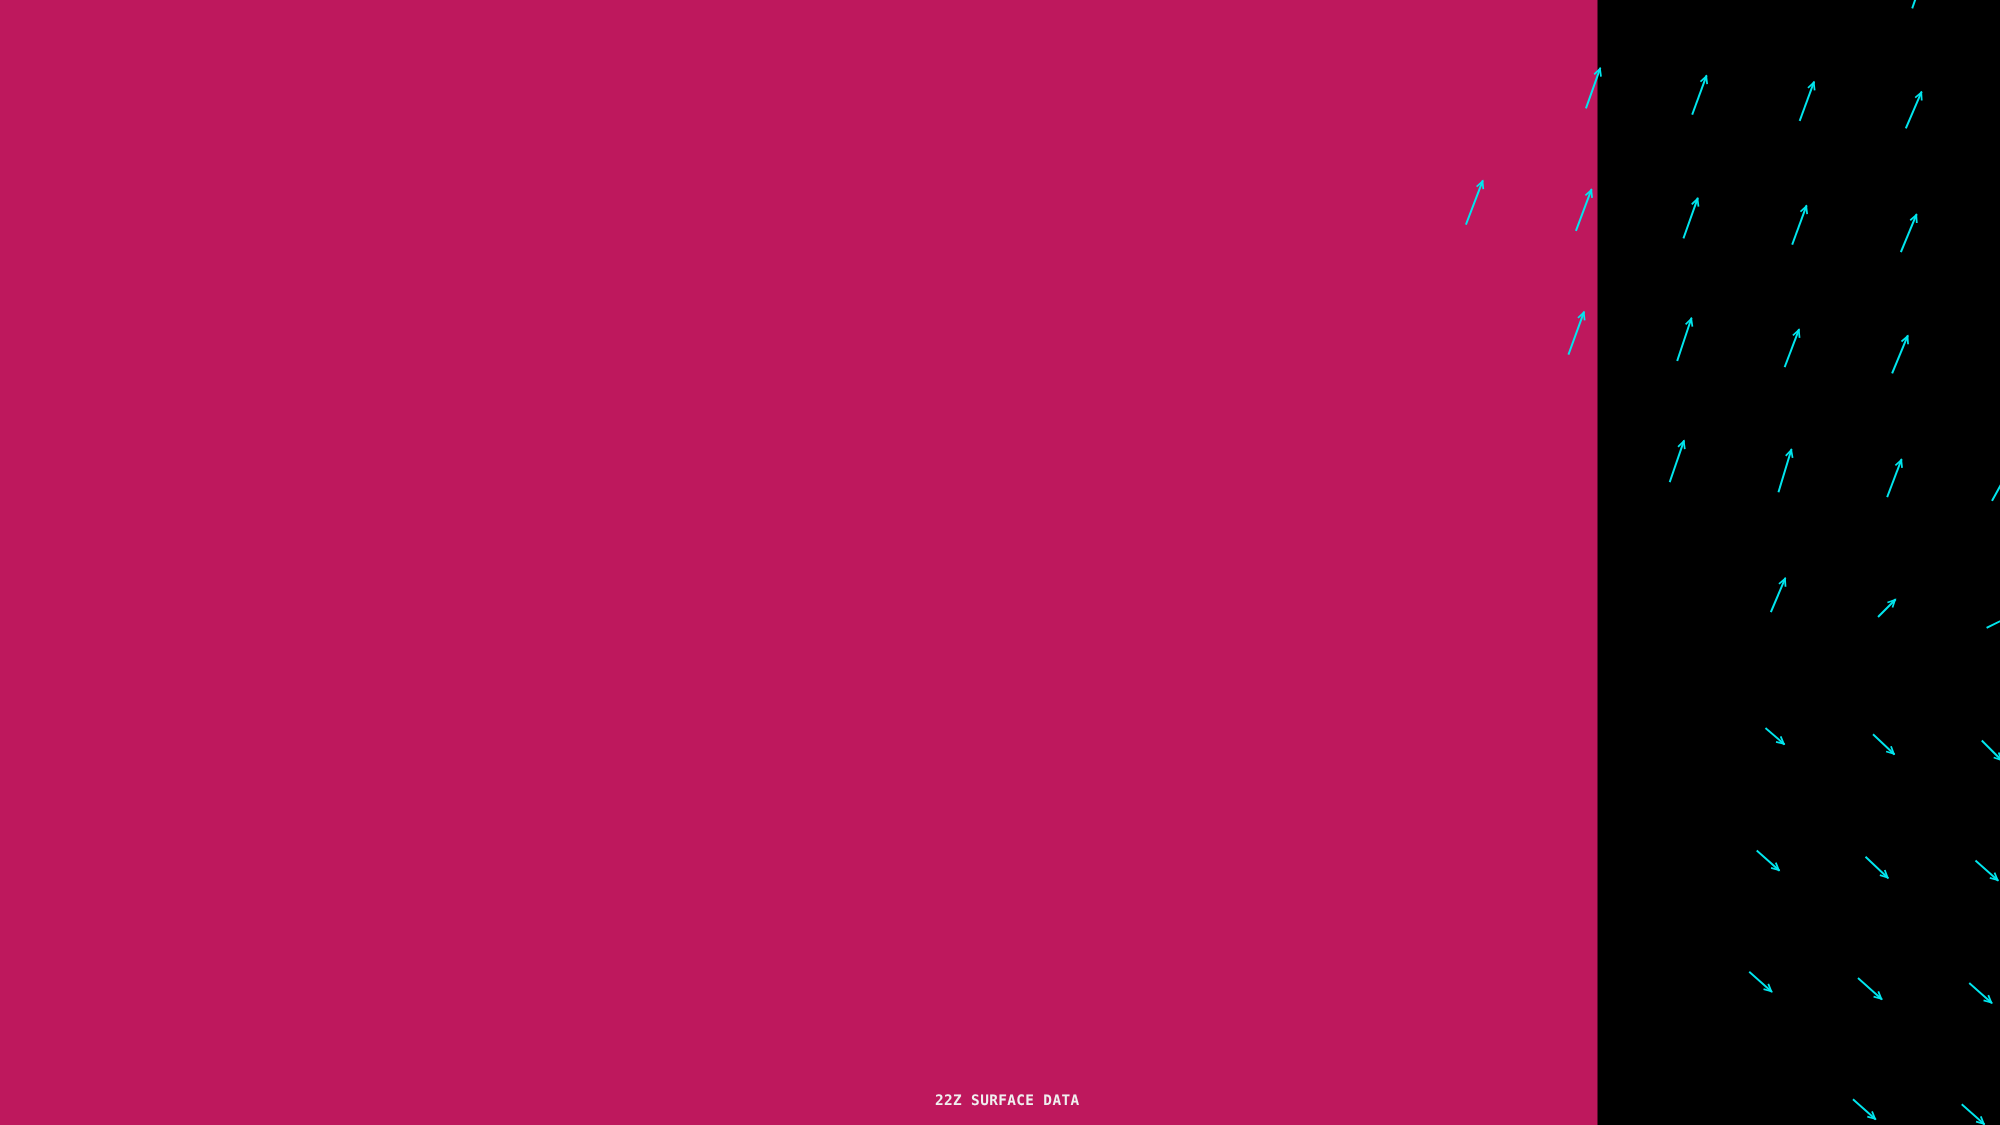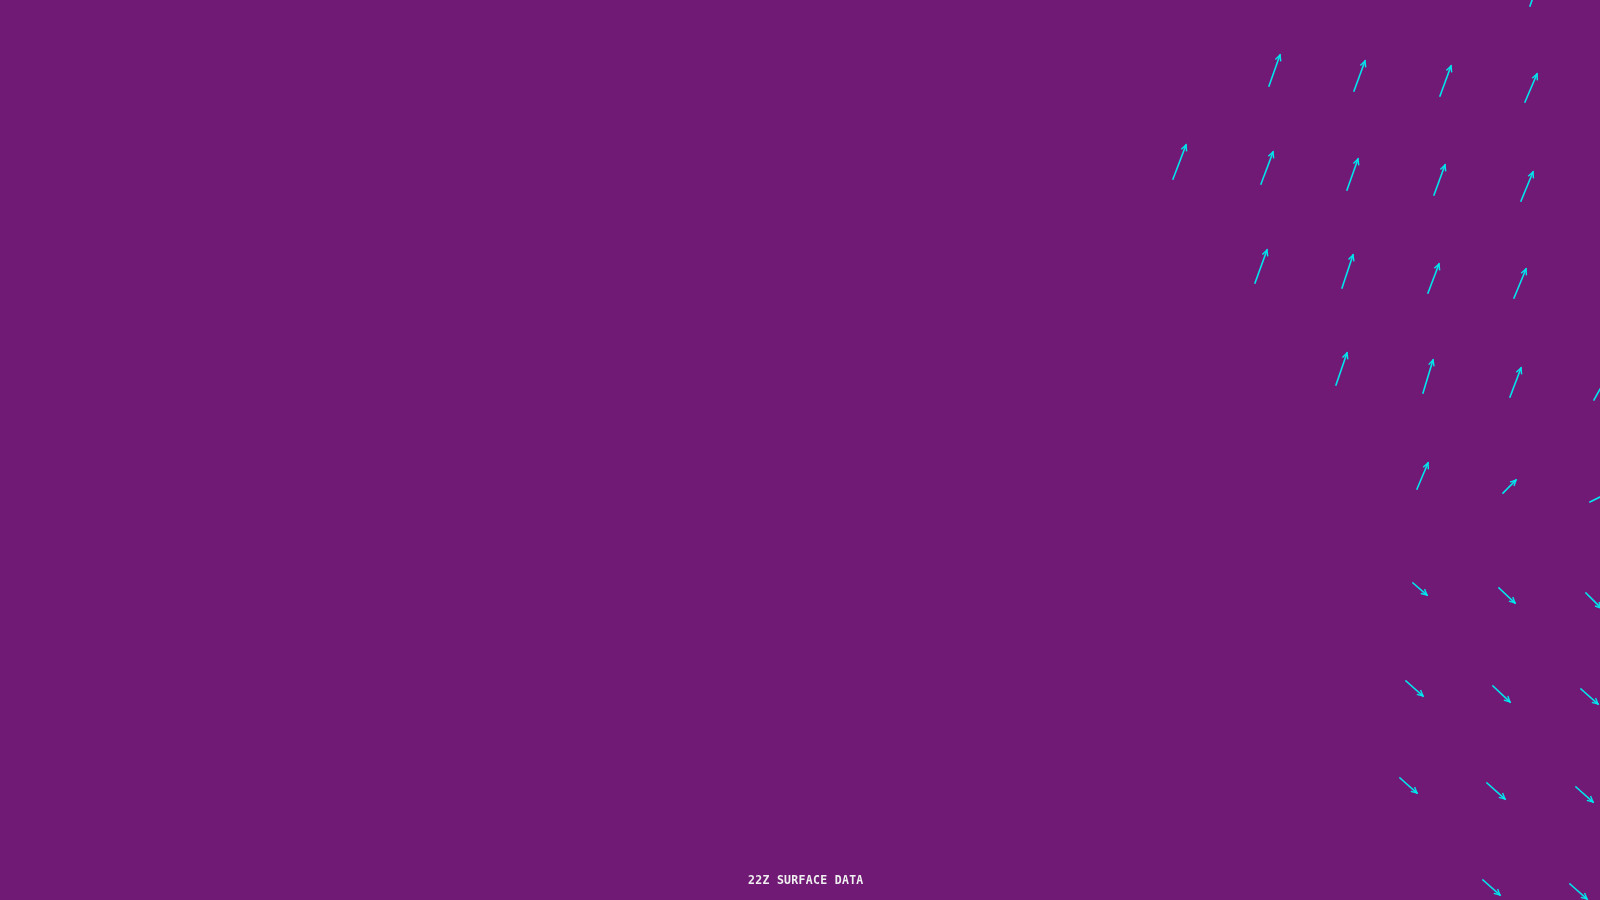--- a/index.html
+++ b/index.html
@@ -7,7 +7,7 @@
     width:1600px;height:900px;overflow:hidden;
   }
   .stage{
-    position:relative;width:1600px;height:900px;background:#701a75;
+    position:relative;width:1278px;height:900px;background:#be185d;
   }
   .vector-layer{
     position:absolute;left:0;top:0;width:1600px;height:900px;display:block;

